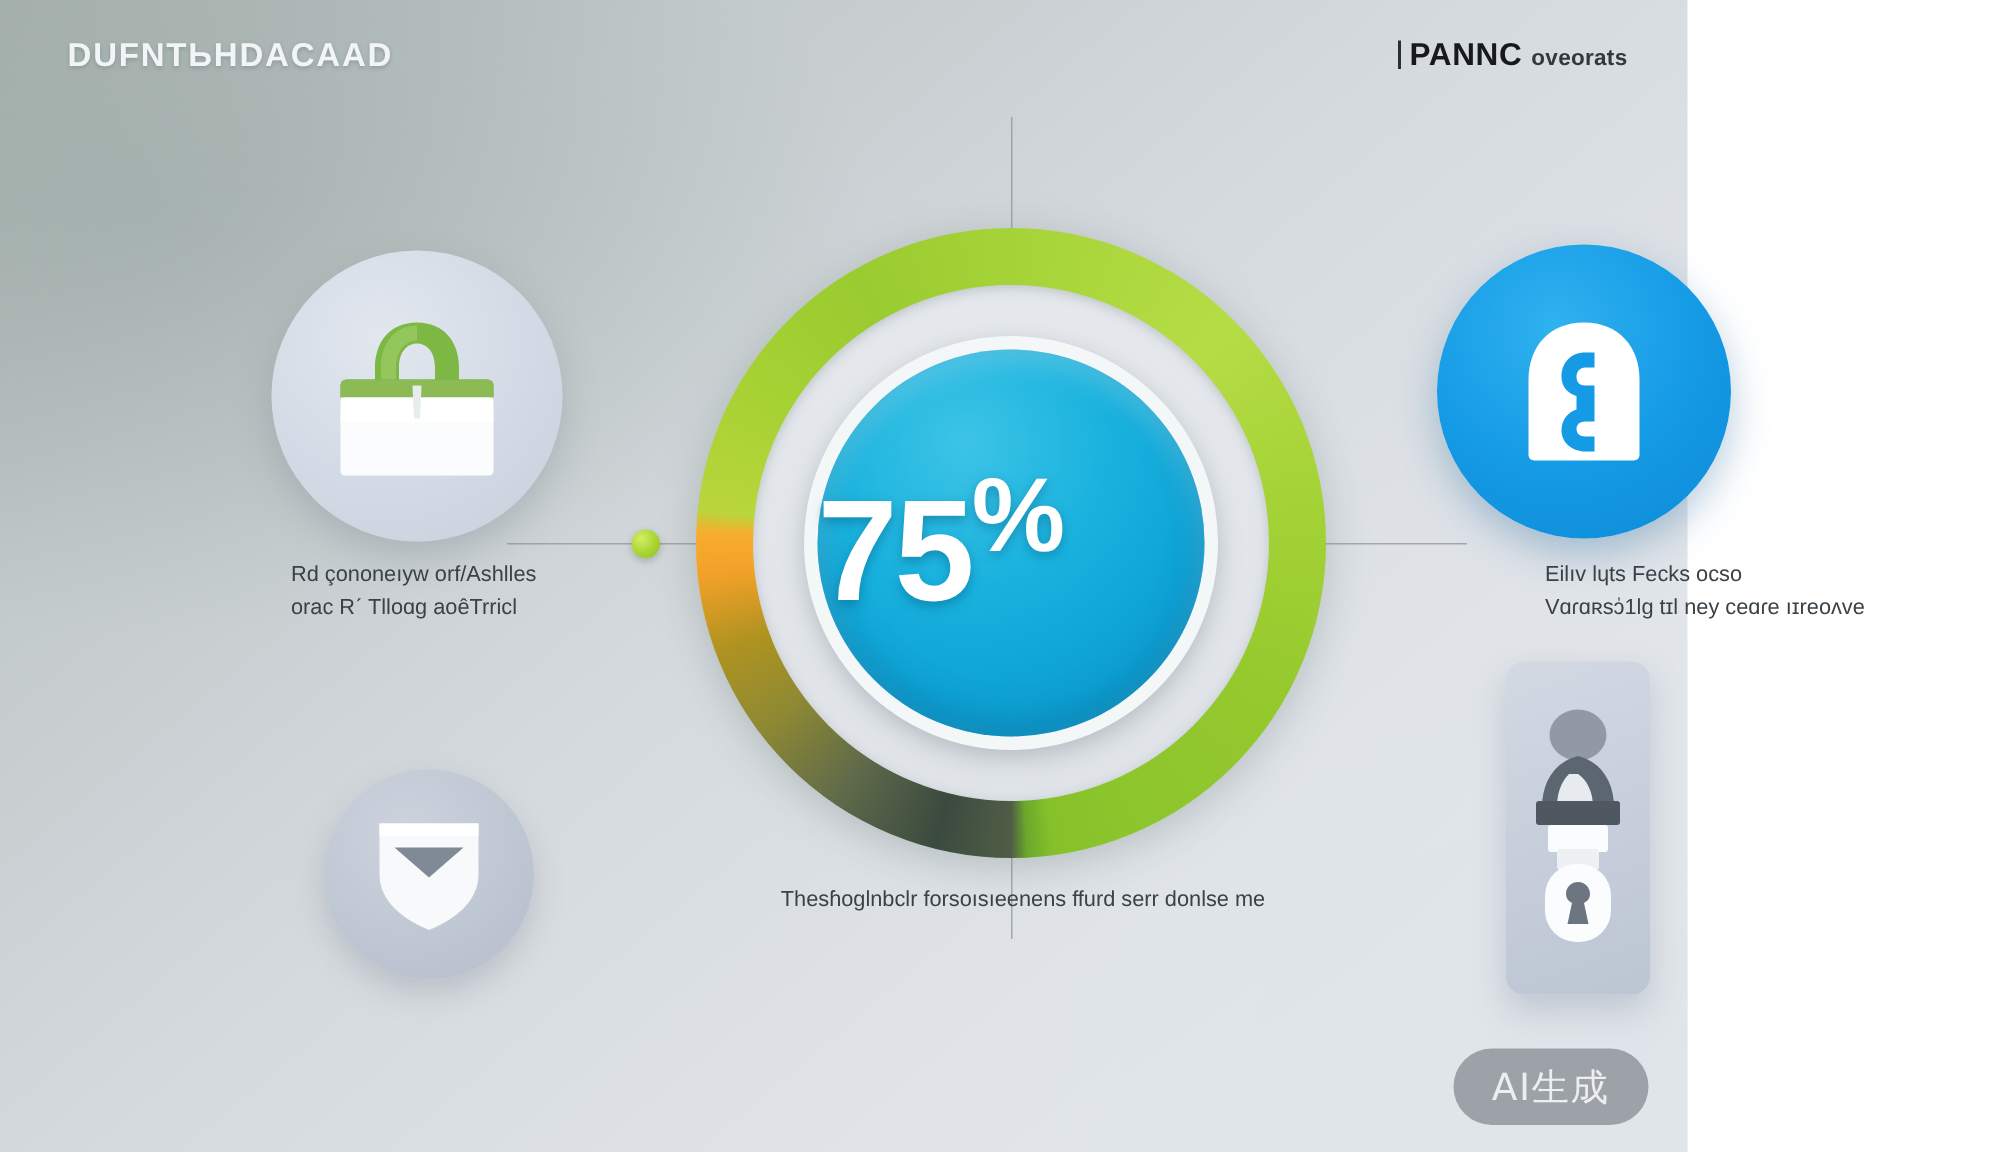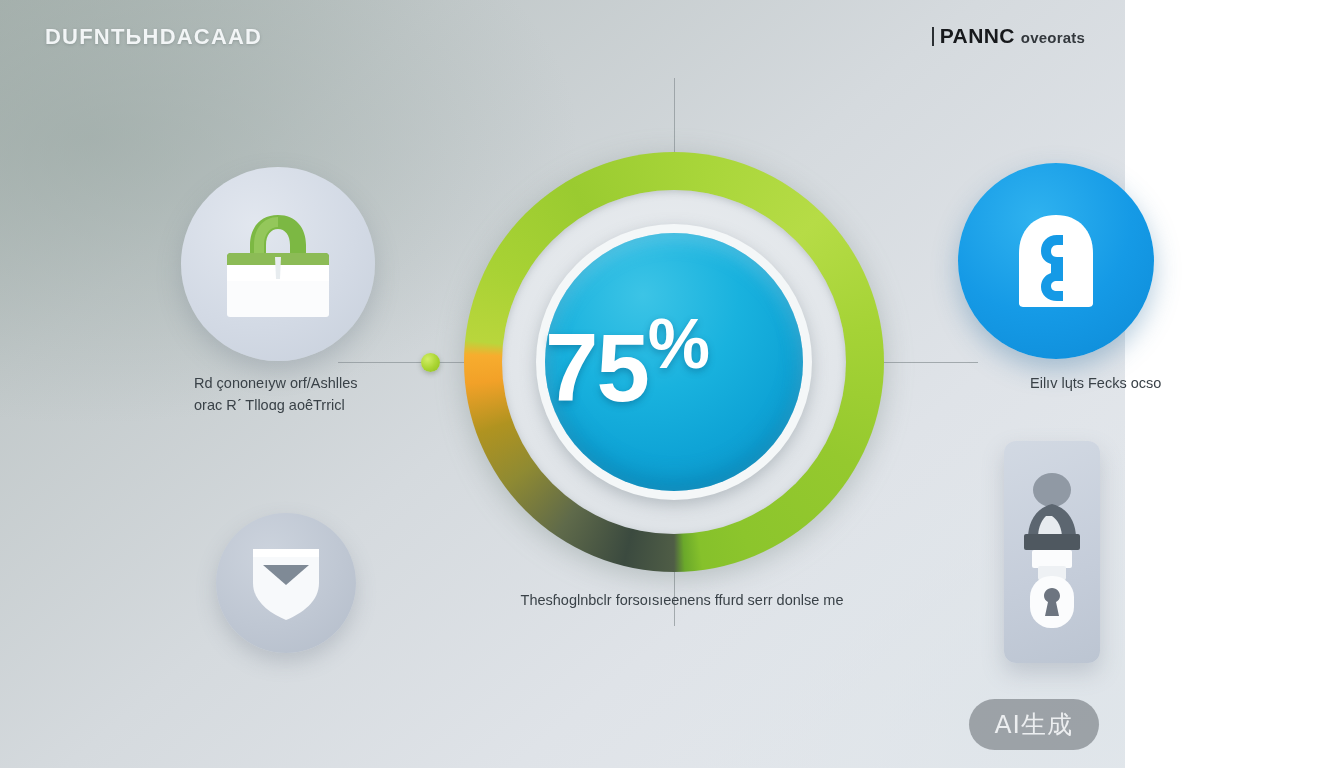--- a/index.html
+++ b/index.html
@@ -245,6 +245,7 @@
 
   <div class="callout" id="label-right">
     <div>Eilıv lɥts Fecks ocso</div>
+    <div>Vɑɾɑʀsɔ̍1lɡ tɪl ney ceɑɾe ıɪreoʌve</div>
   </div>
 
   <div class="callout" id="label-bottom">

